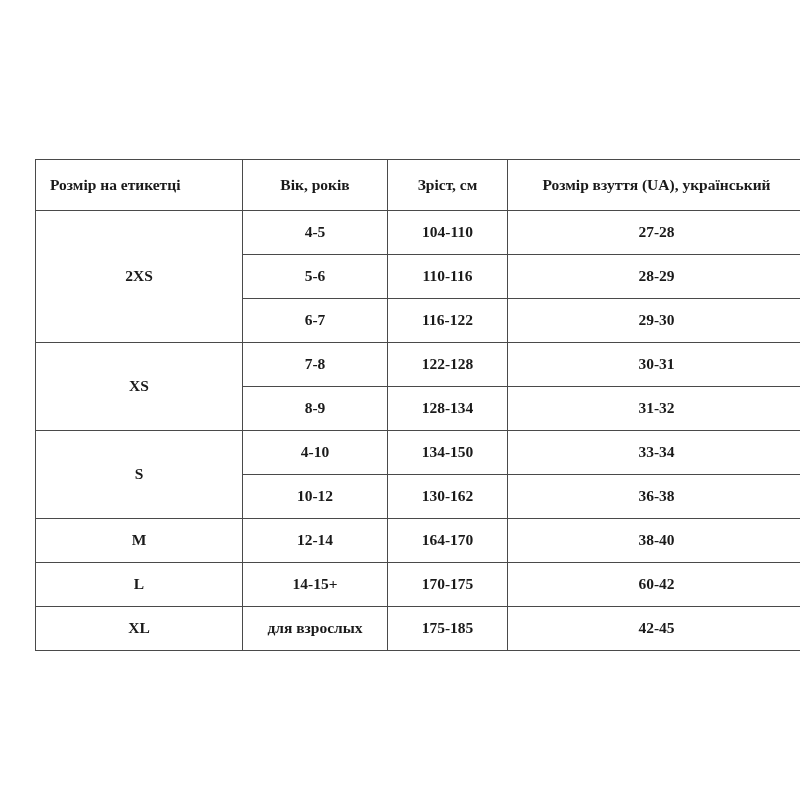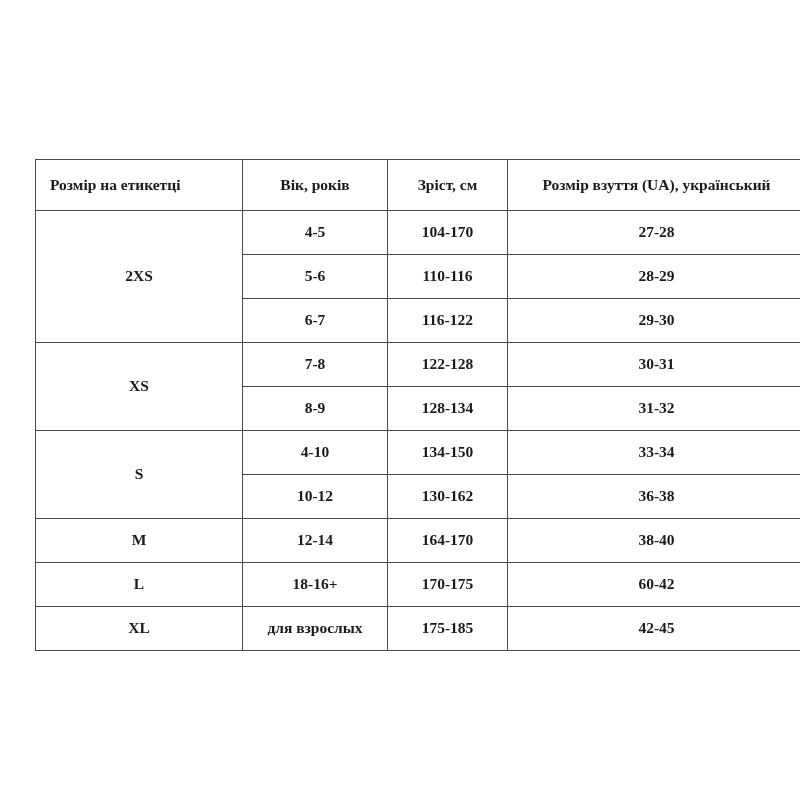--- a/index.html
+++ b/index.html
@@ -88,7 +88,7 @@
           <tr>
             <td class="label-cell" rowspan="3">2XS</td>
             <td>4-5</td>
-            <td>104-170</td>
+            <td>104-110</td>
             <td>27-28</td>
           </tr>
           <tr>

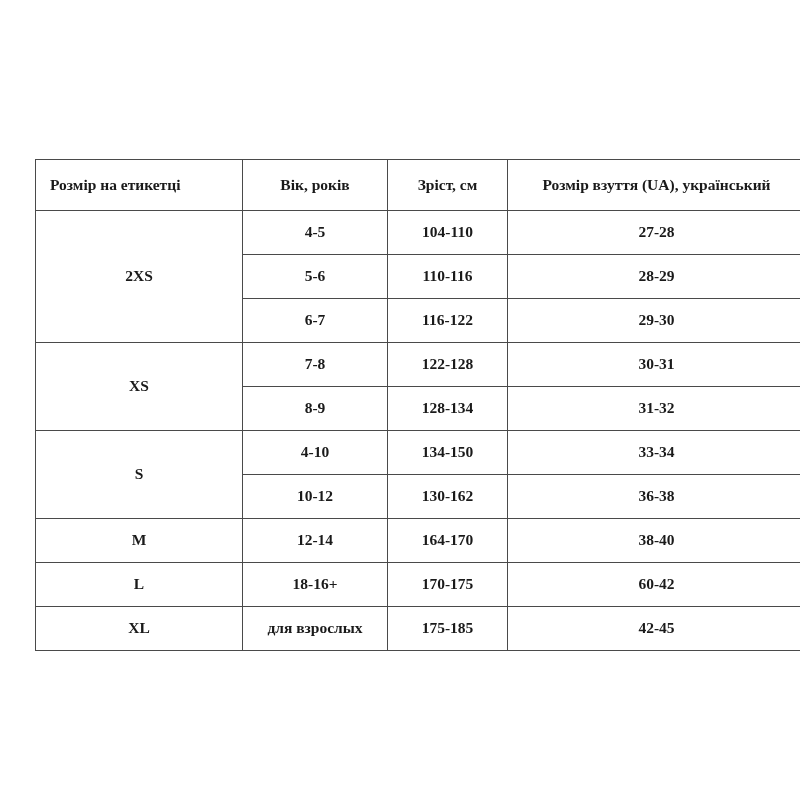--- a/index.html
+++ b/index.html
@@ -131,7 +131,7 @@
           </tr>
           <tr>
             <td class="label-cell" rowspan="1">L</td>
-            <td>18-16+</td>
+            <td>14-15+</td>
             <td>170-175</td>
             <td>60-42</td>
           </tr>

